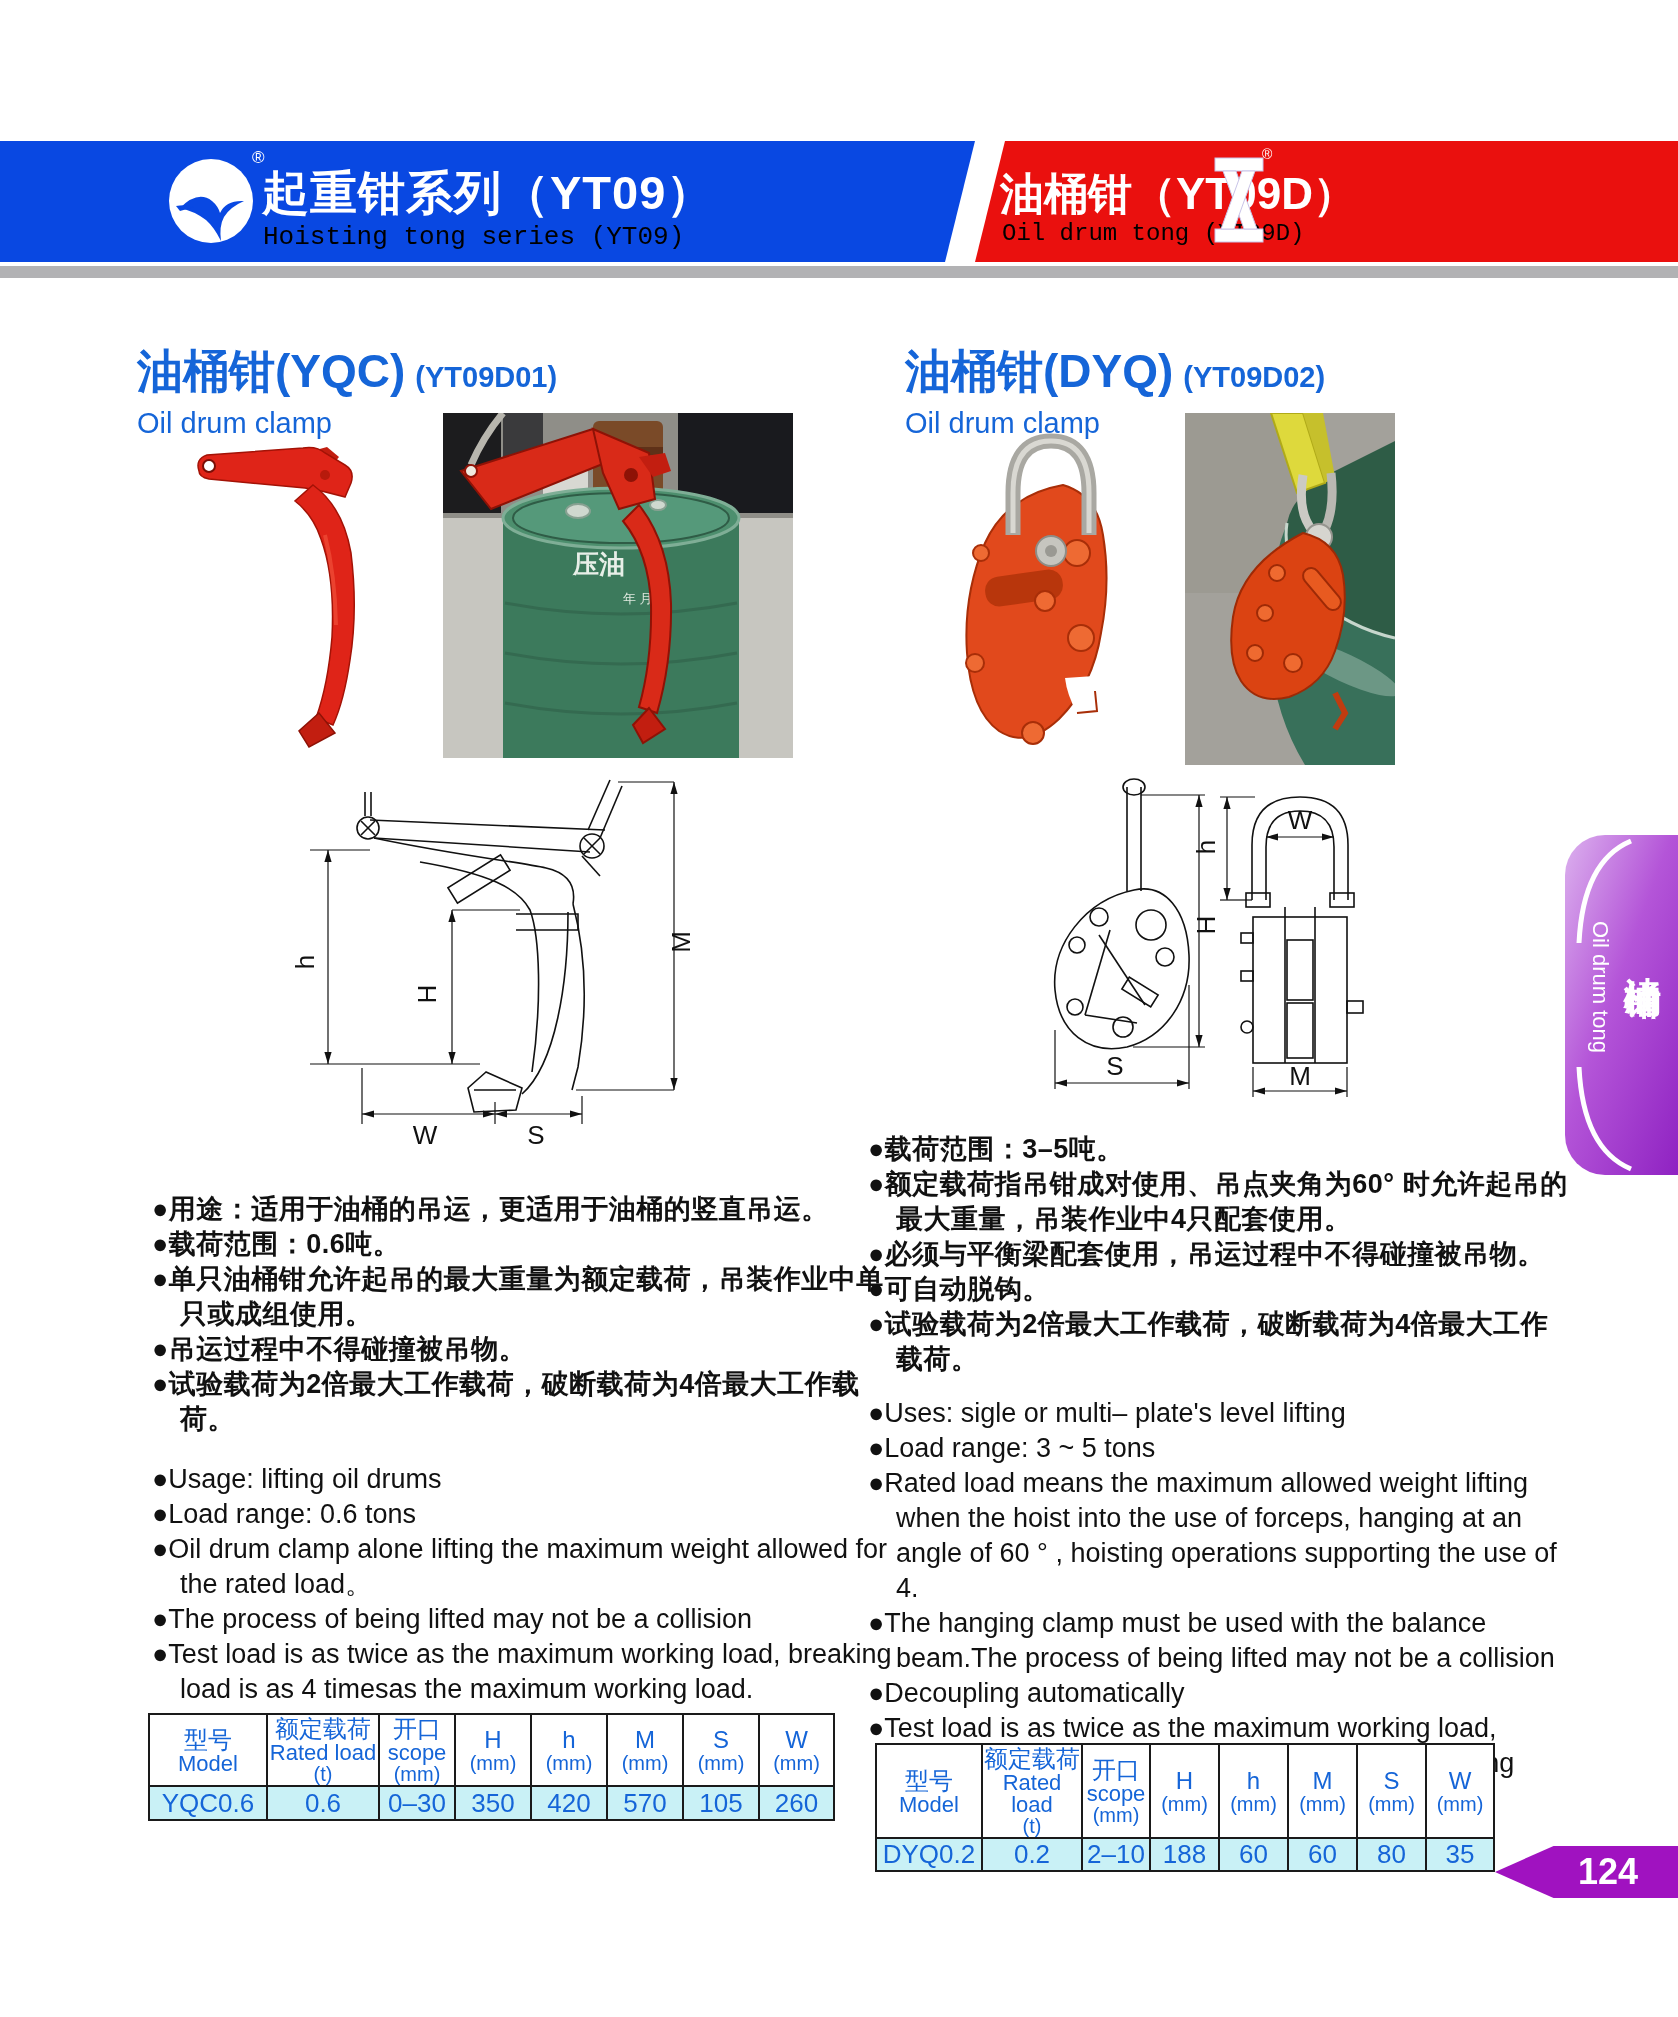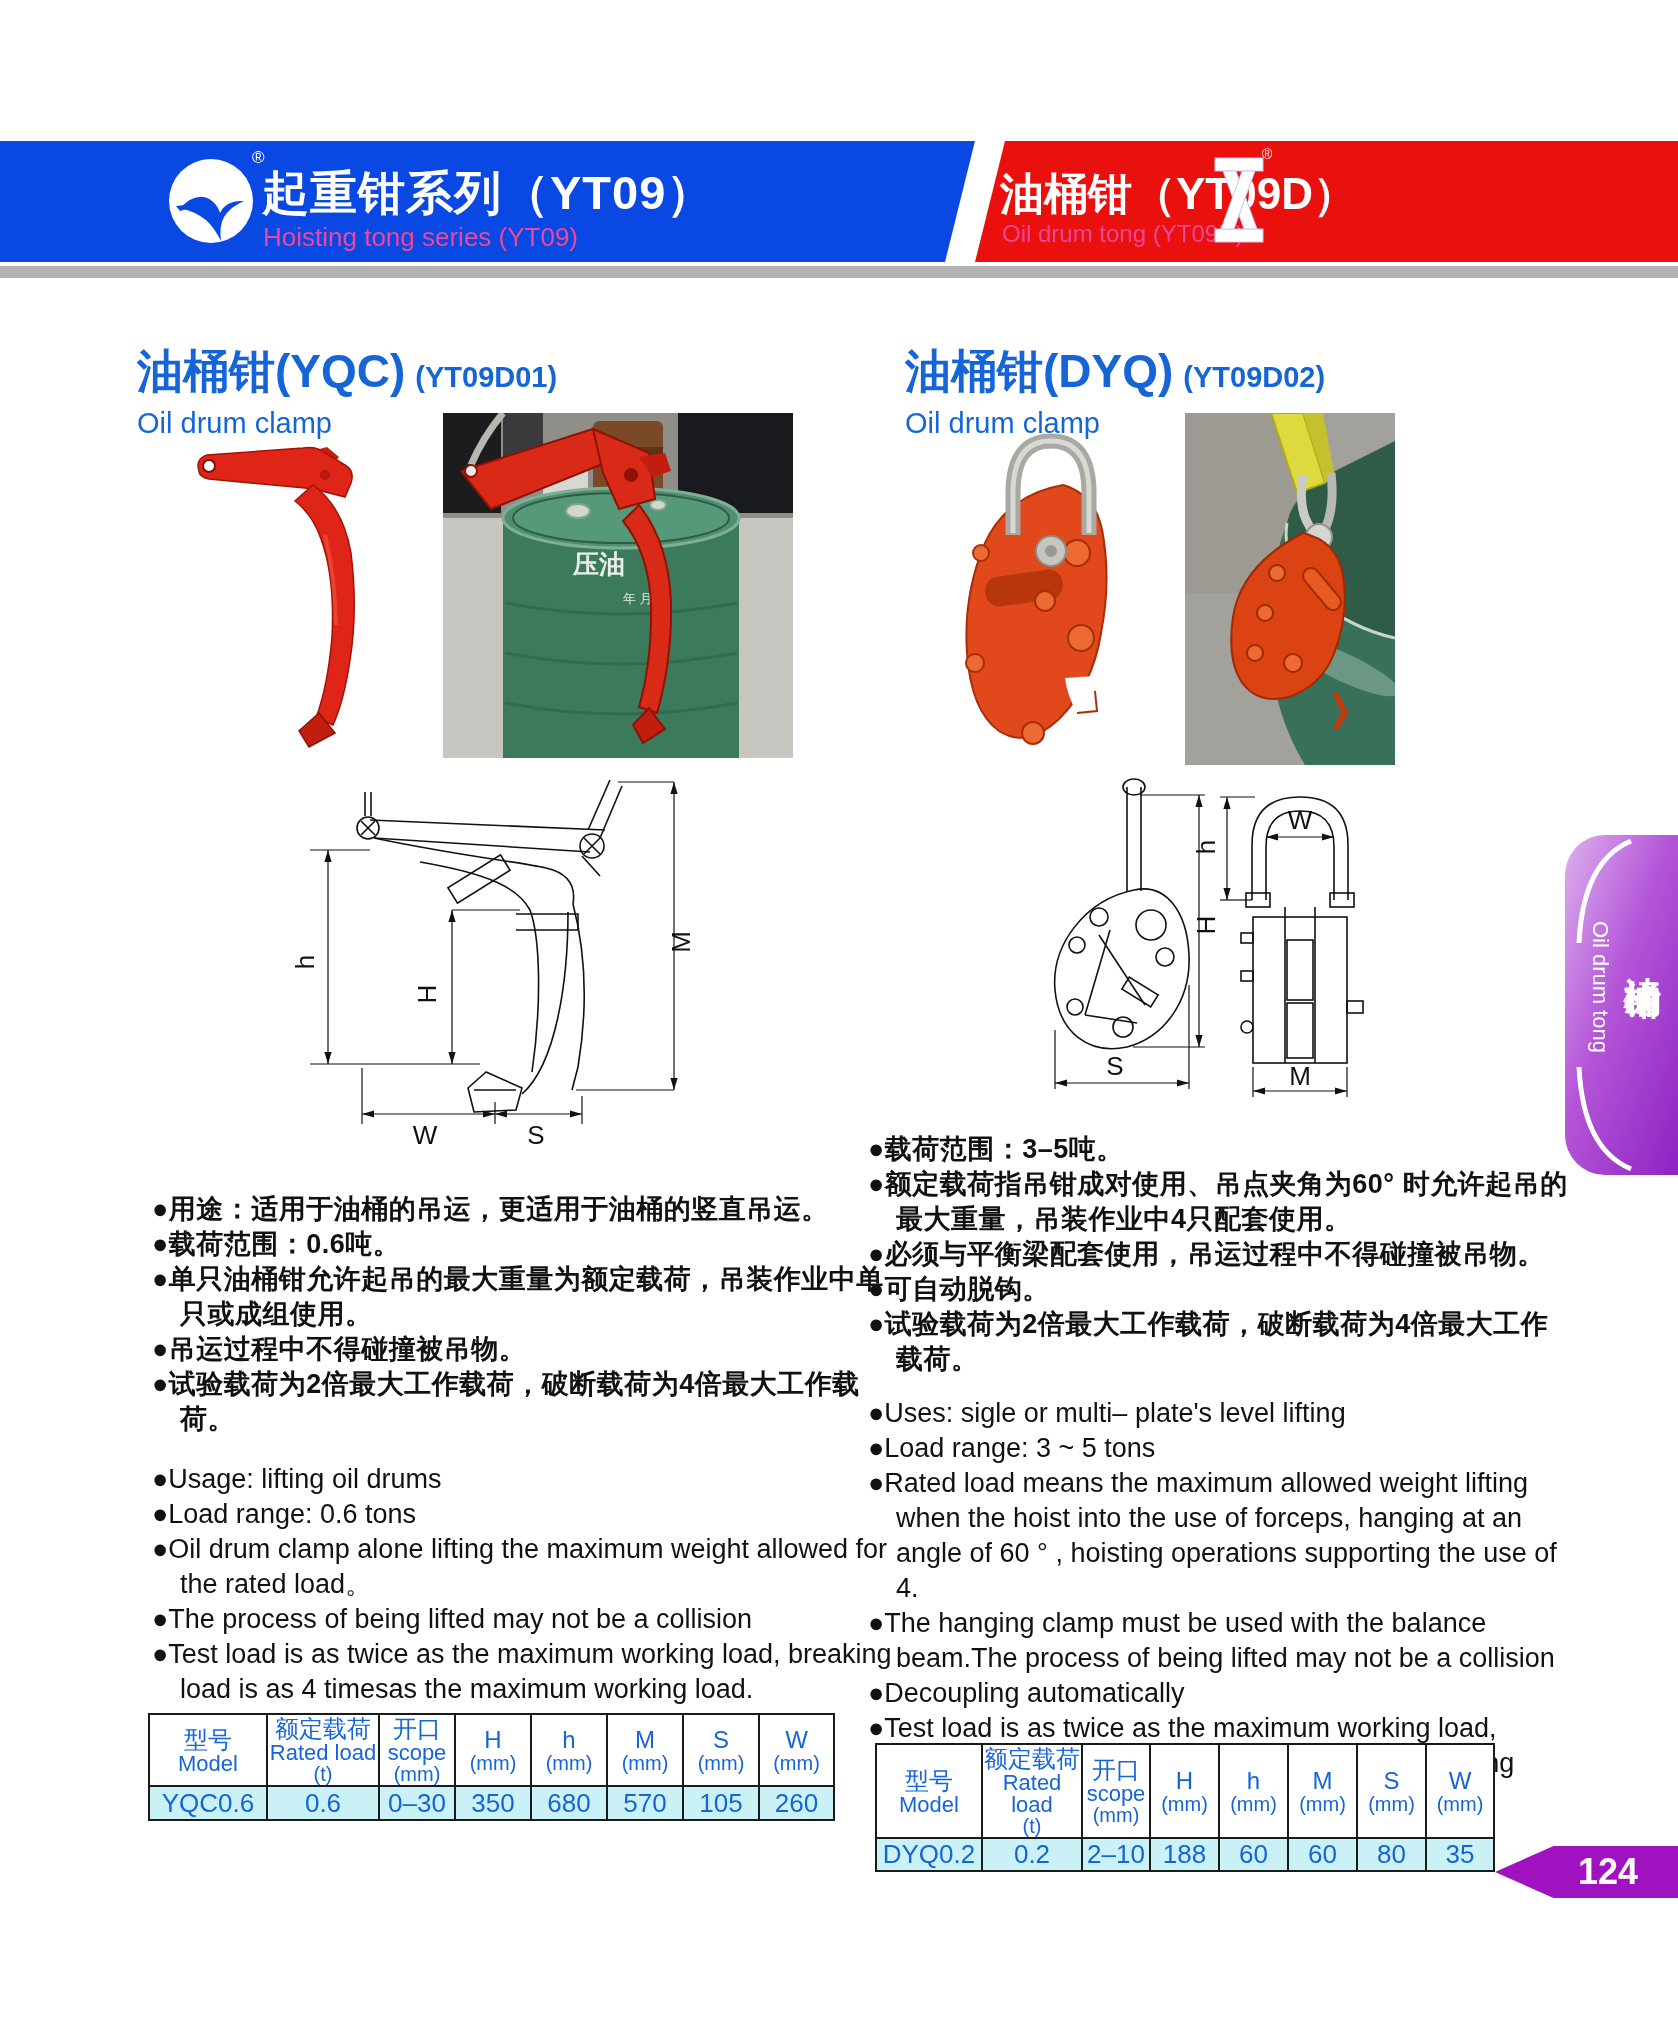--- a/index.html
+++ b/index.html
@@ -14,7 +14,7 @@
   .band-red{position:absolute;inset:0;background:#ea100e;
     clip-path:polygon(1005px 0,100% 0,100% 100%,975px 100%);}
   .hdr-title{position:absolute;color:#fff;font-weight:bold;white-space:nowrap;text-align:center;}
-  .hdr-sub{position:absolute;color:#ec4899;white-space:nowrap;}
+  .hdr-sub{position:absolute;color:#000000;white-space:nowrap;font-family:Liberation Mono, monospace;}
   .reg{position:absolute;color:#fff;font-size:17px;}
   .divider{position:absolute;left:0;top:266px;width:1678px;height:12px;background:#b2b2b4;}
   

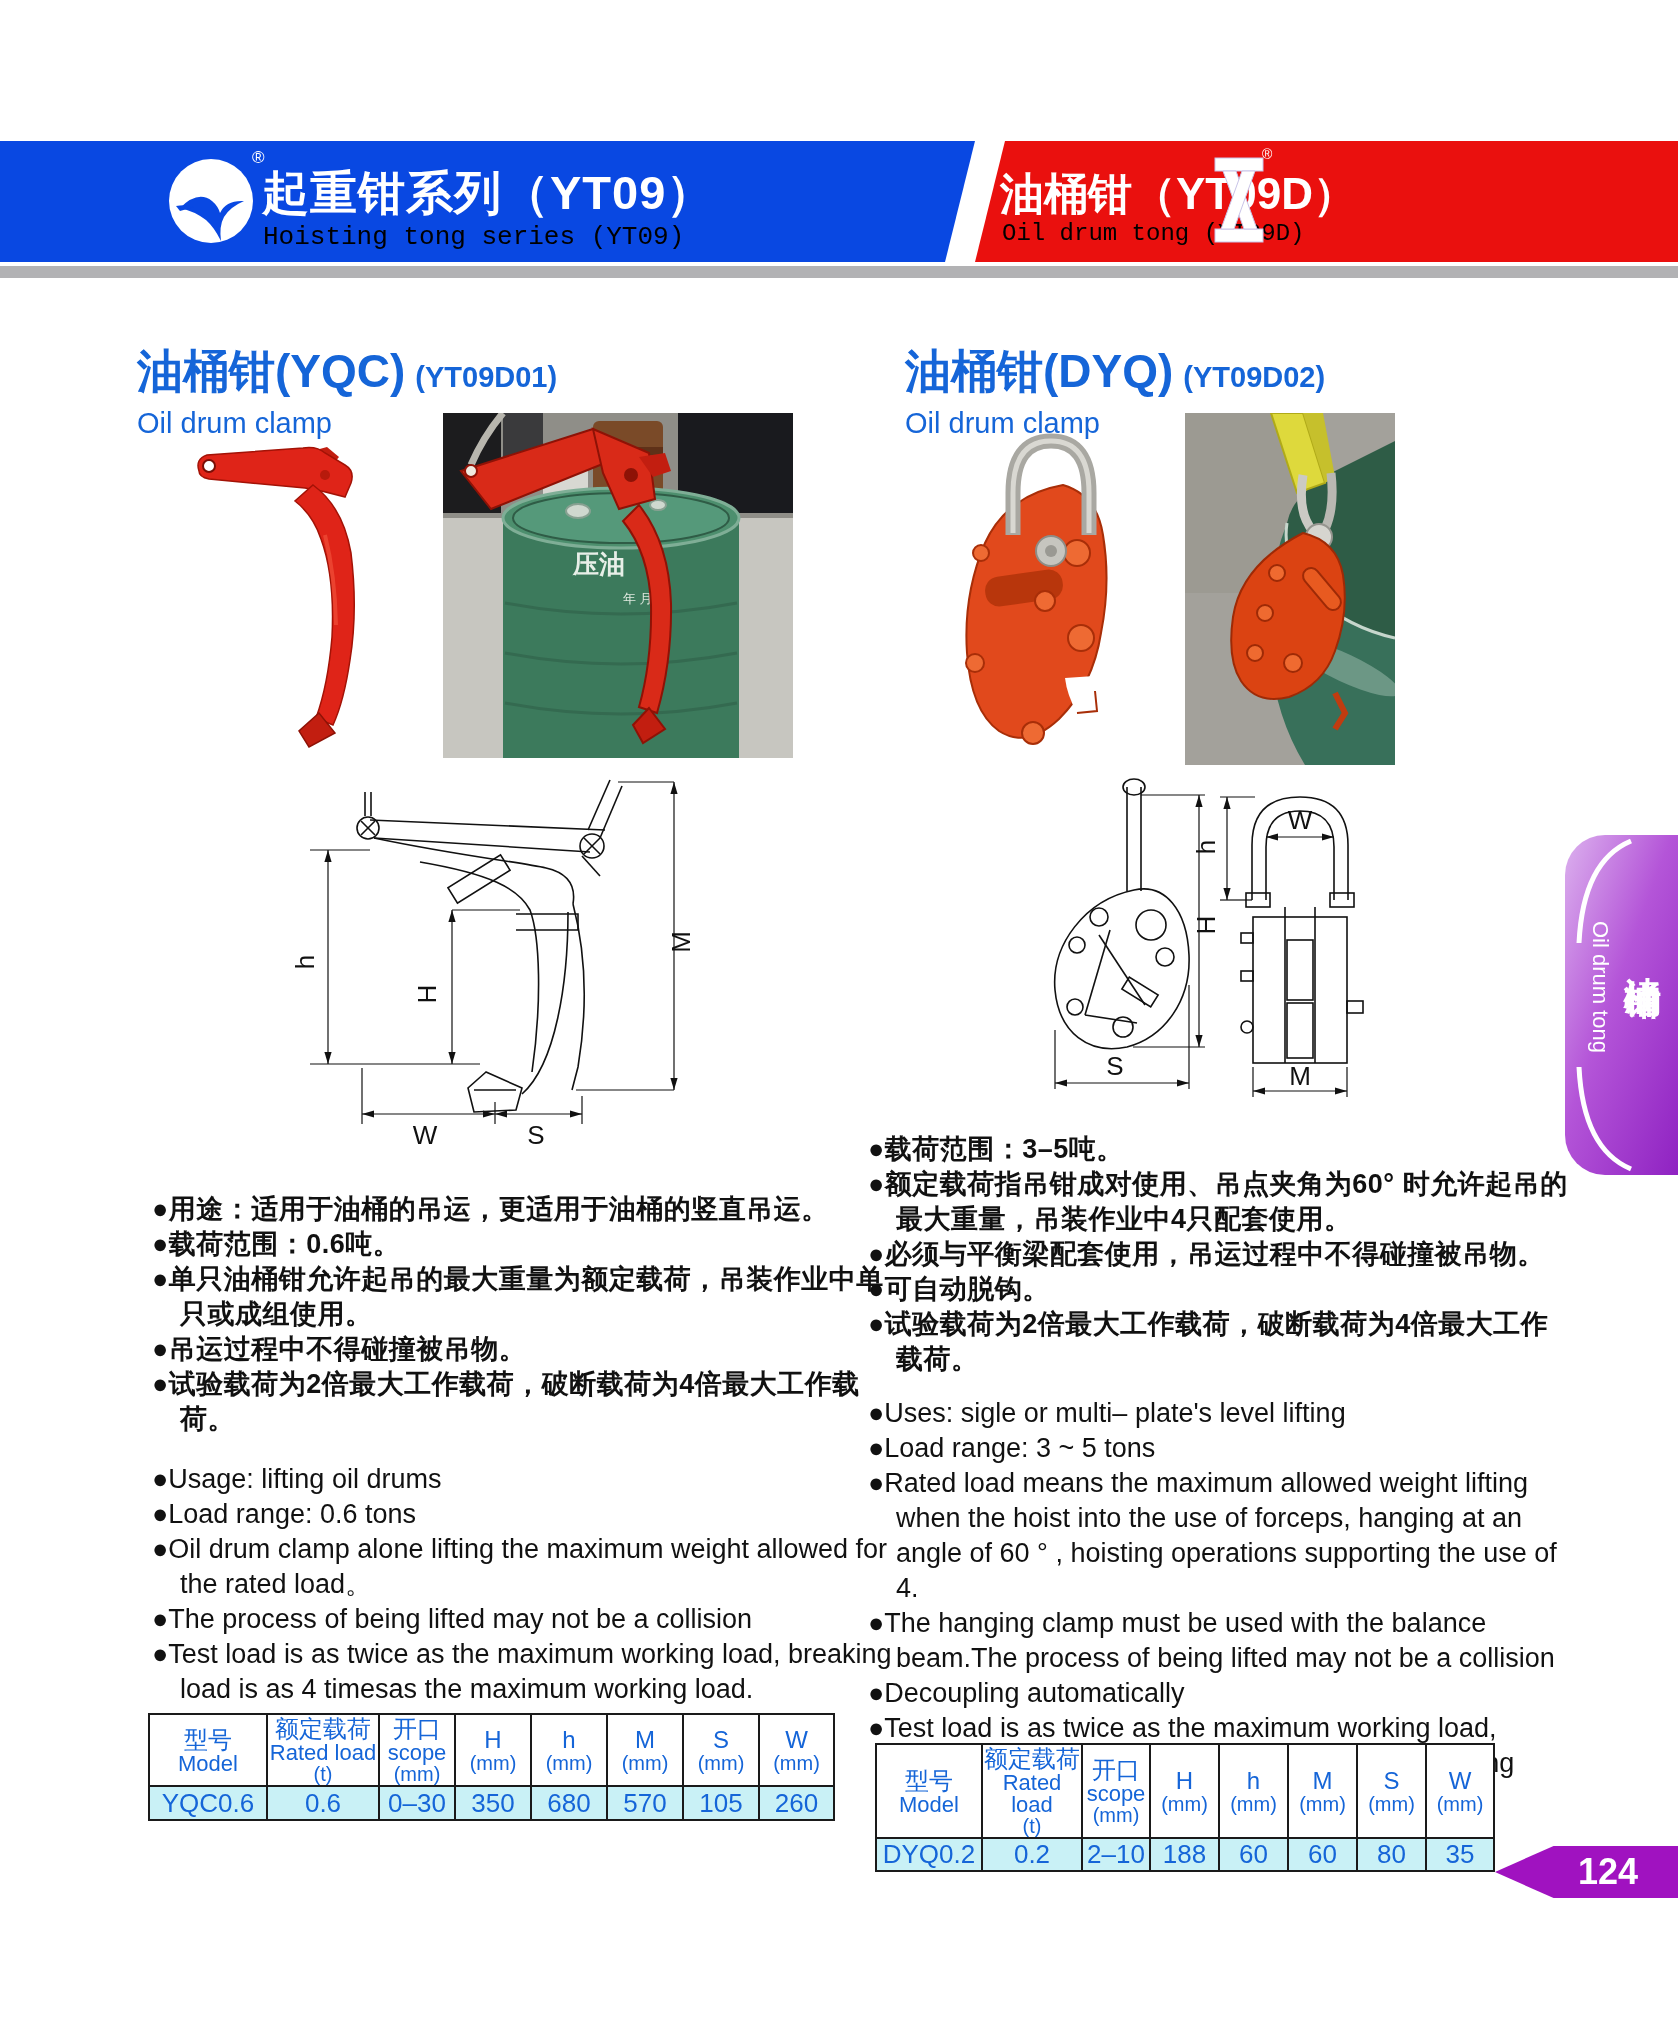--- a/index.html
+++ b/index.html
@@ -251,7 +251,7 @@
       <td>0.6</td>
       <td>0–30</td>
       <td>350</td>
-      <td>680</td>
+      <td>420</td>
       <td>570</td>
       <td>105</td>
       <td>260</td>

